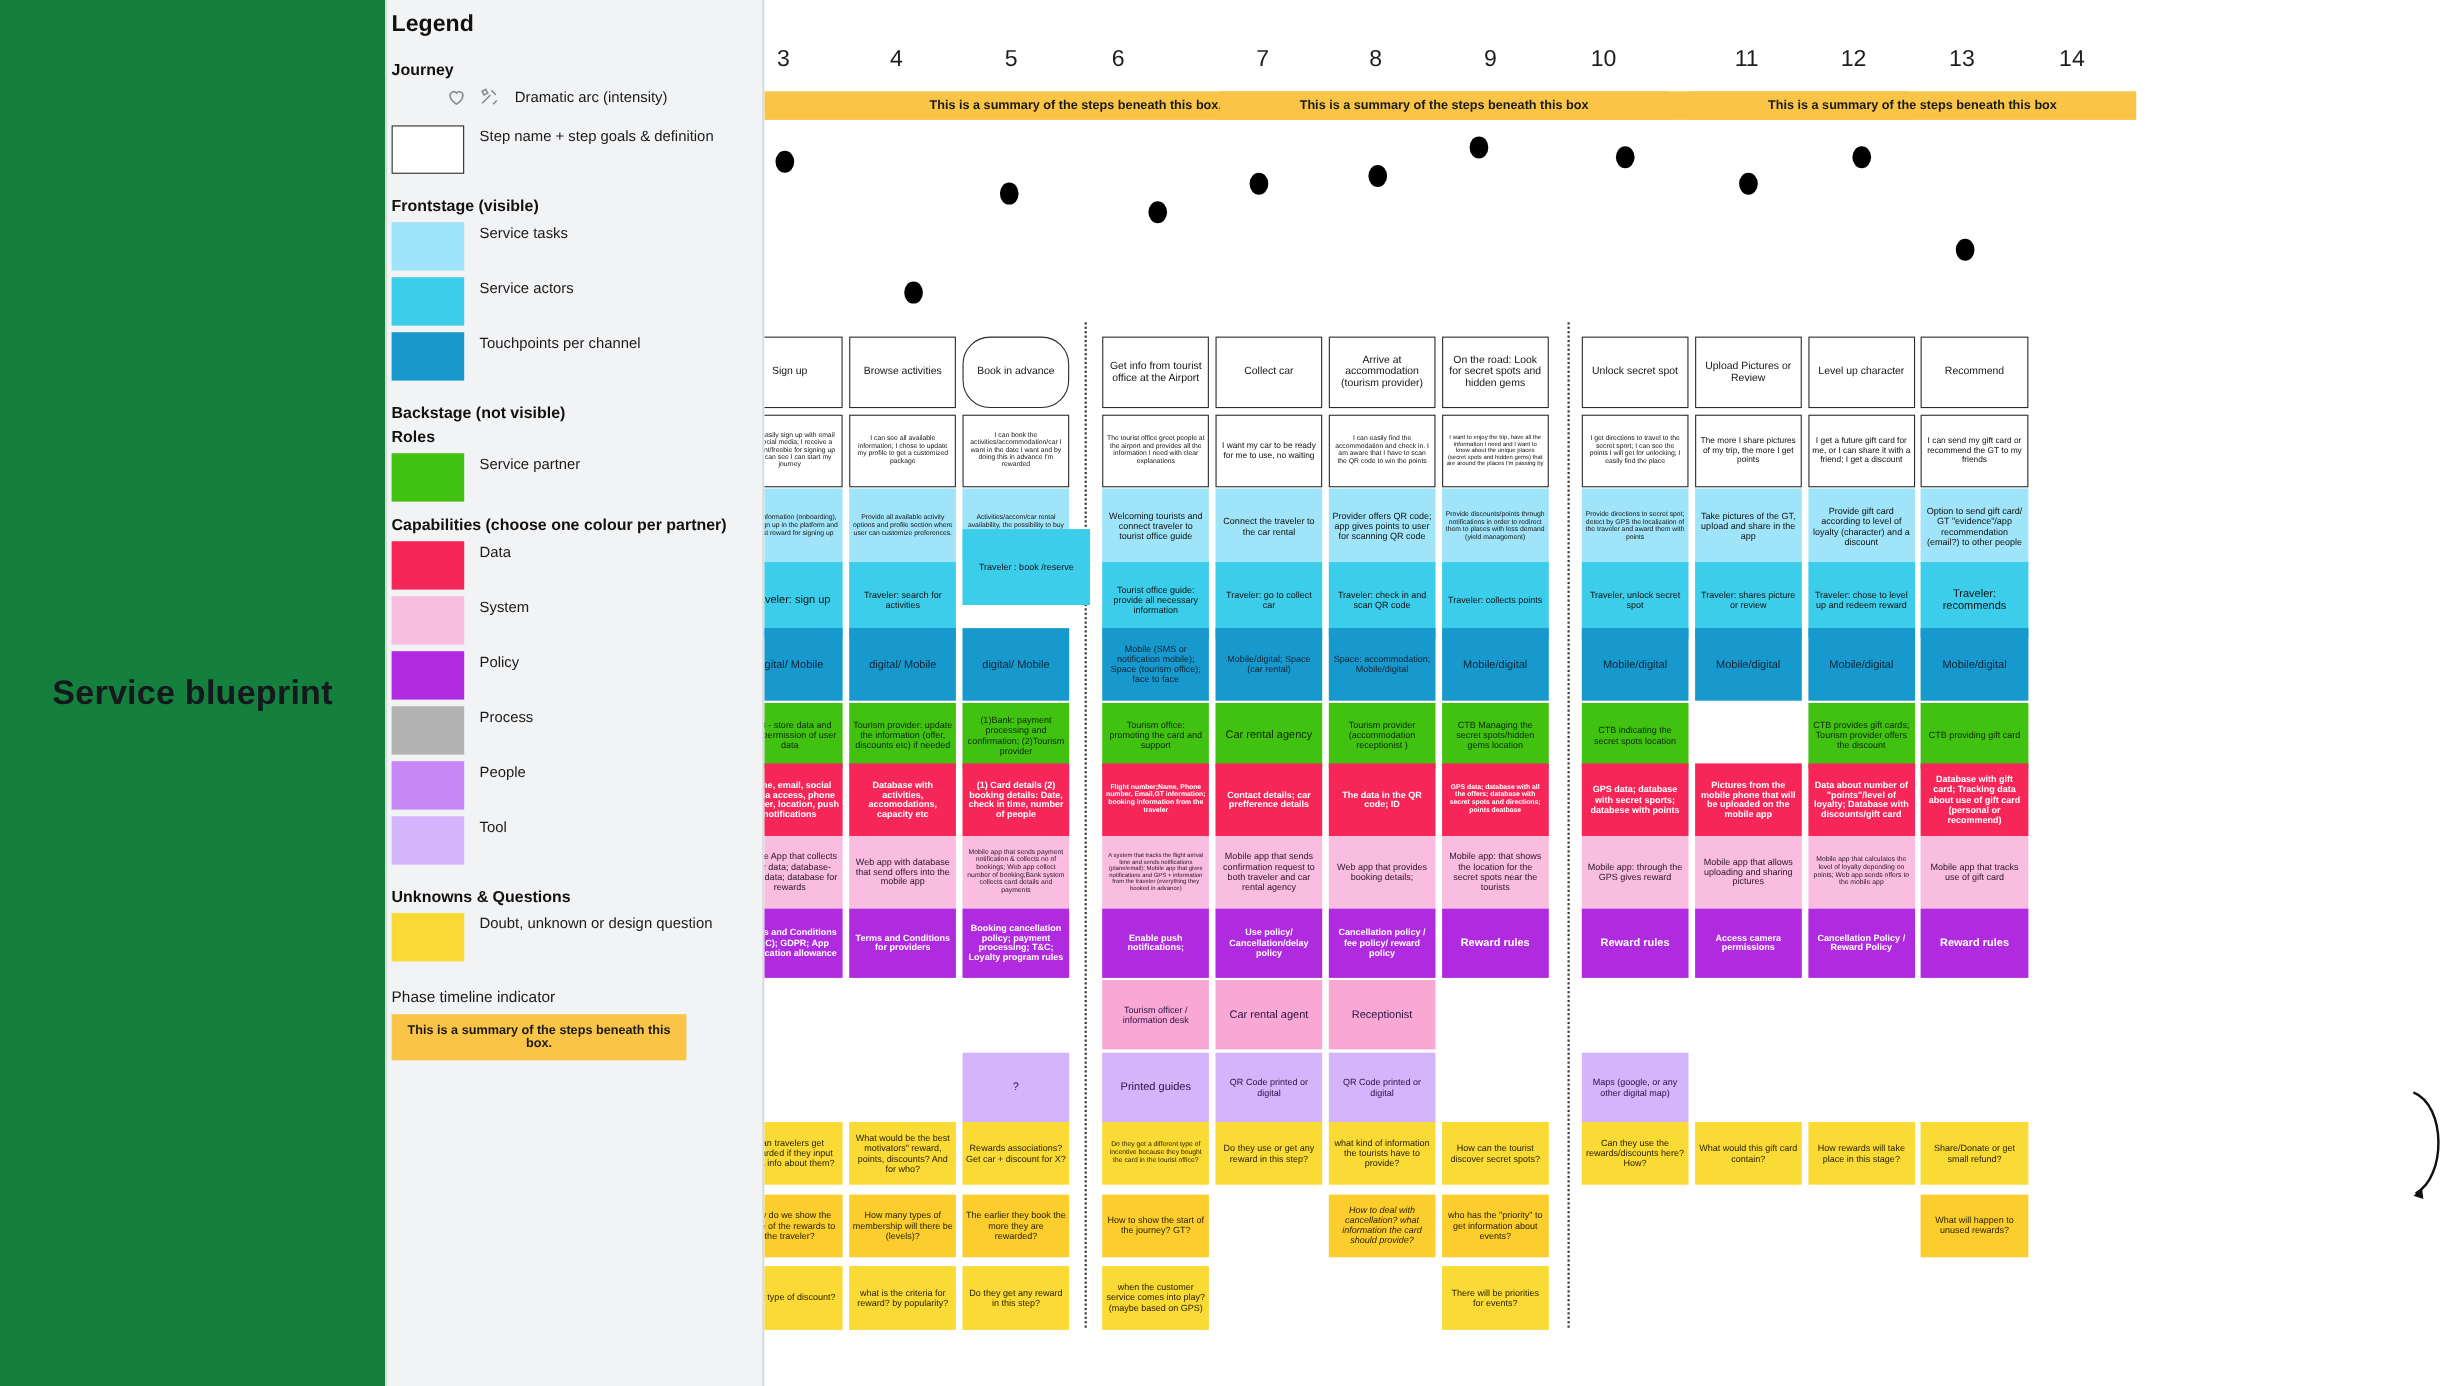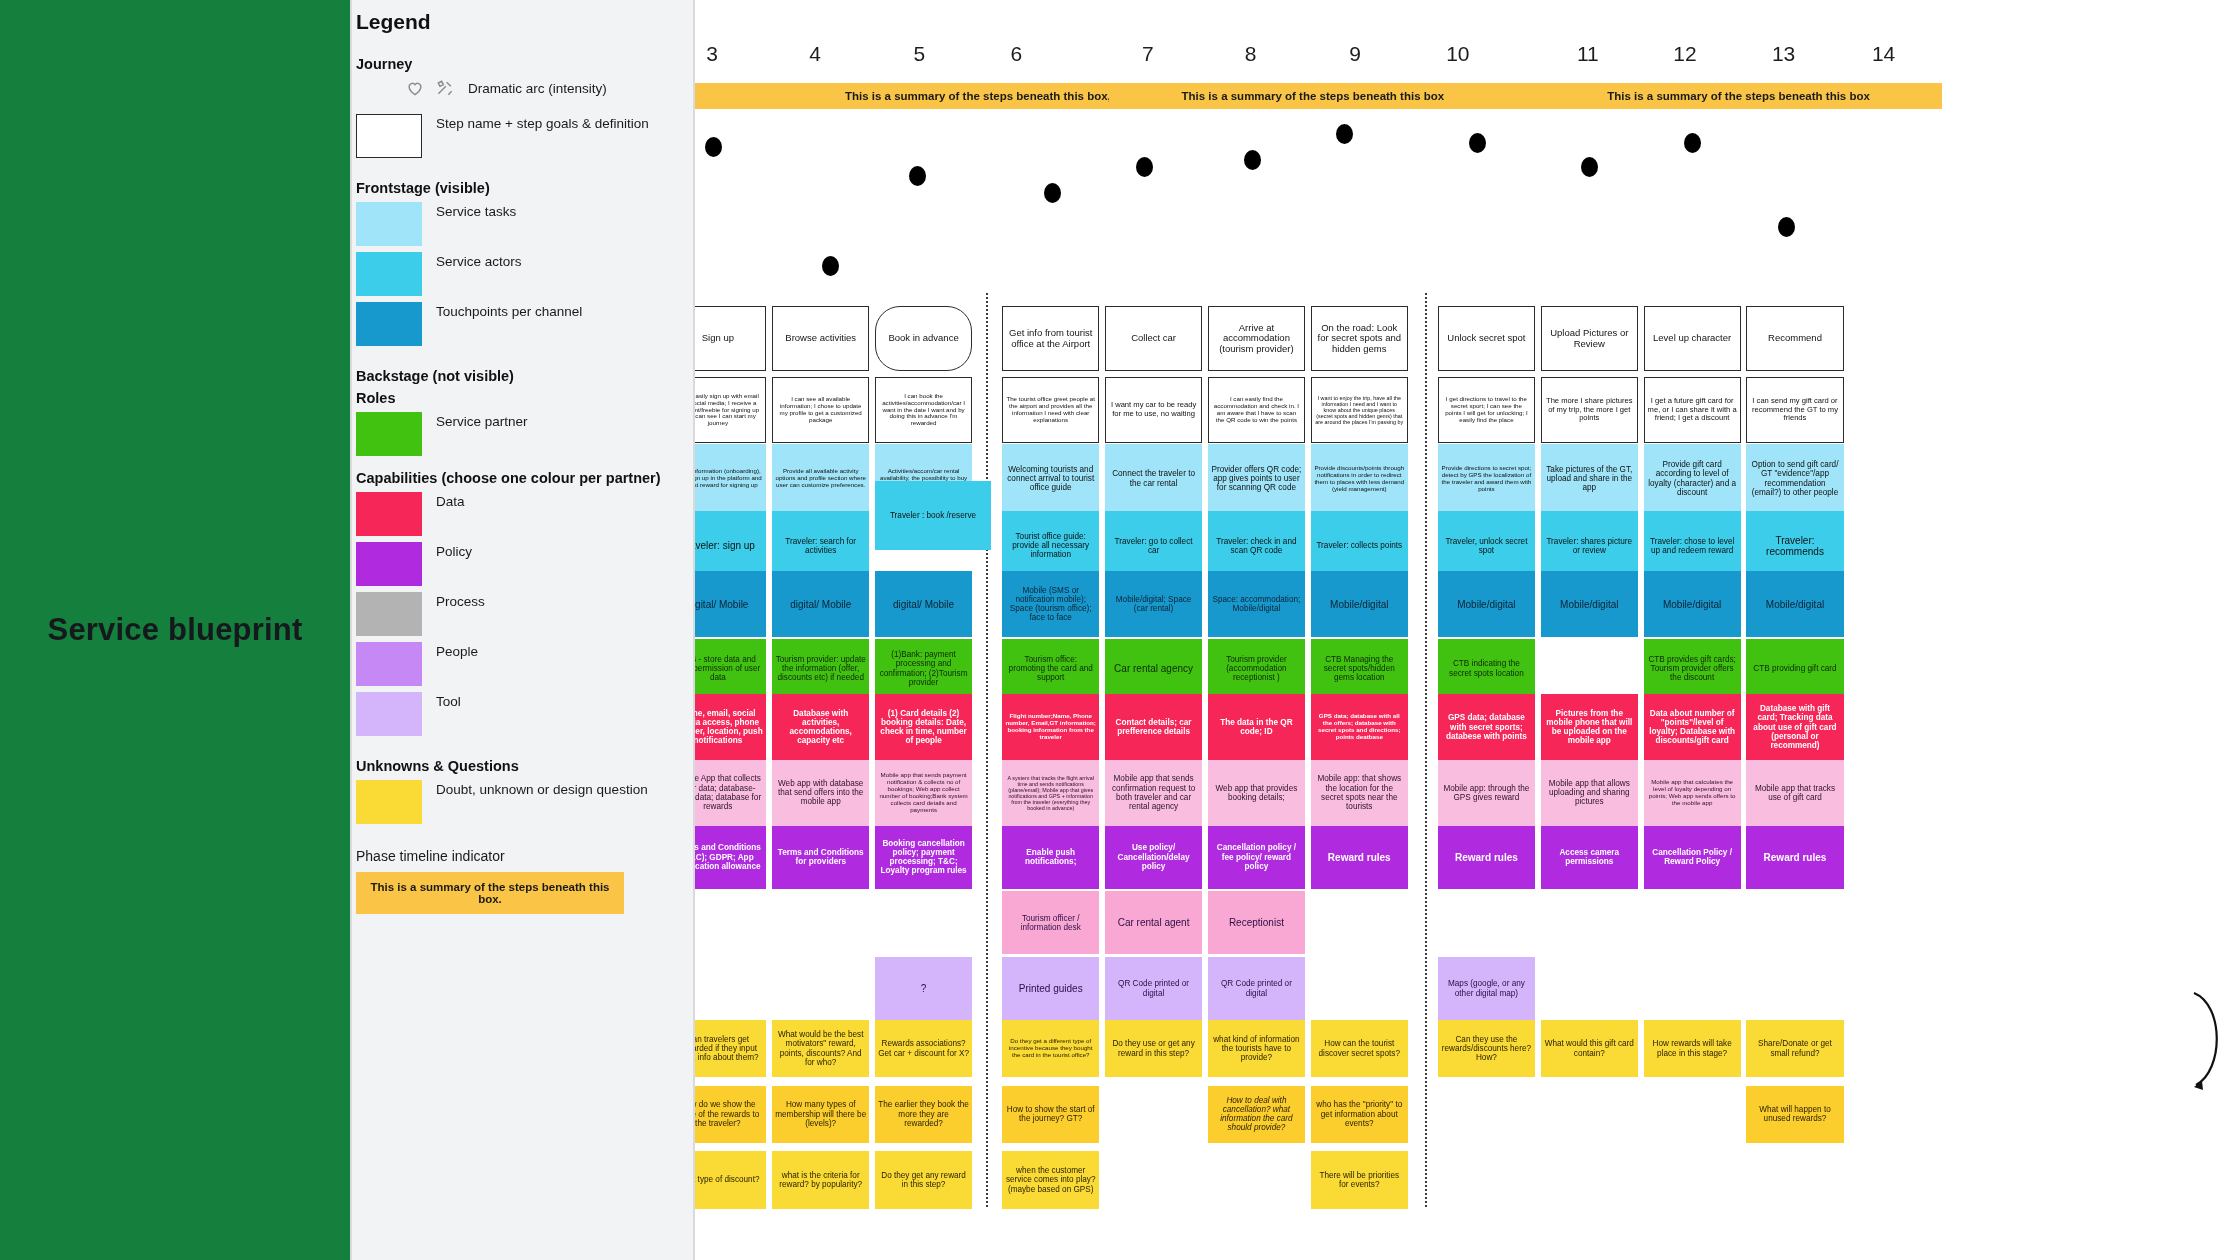--- a/index.html
+++ b/index.html
@@ -260,7 +260,7 @@
         <div class="cell t-q" style="left: 180px; top: 1151.43px; width: 97.1429px; height: 57.1429px;">Do they get any reward in this step?</div>
         <div class="cell t-step" style="left: 307.143px; top: 305.714px; width: 97.1429px; height: 65.7143px;">Get info from tourist office at the Airport</div>
         <div class="cell t-def tiny" style="left: 307.143px; top: 377.143px; width: 97.1429px; height: 65.7143px;">The tourist office greet people at the airport and provides all the information I need with clear explanations</div>
-        <div class="cell t-tasks" style="left: 307.143px; top: 444.286px; width: 97.1429px; height: 68.5714px;">Welcoming tourists and connect arrival to tourist office guide</div>
+        <div class="cell t-tasks" style="left: 307.143px; top: 444.286px; width: 97.1429px; height: 68.5714px;">Welcoming tourists and connect traveler to tourist office guide</div>
         <div class="cell t-actors" style="left: 307.143px; top: 511.429px; width: 97.1429px; height: 68.5714px;">Tourist office guide: provide all necessary information</div>
         <div class="cell t-touch" style="left: 307.143px; top: 571.429px; width: 97.1429px; height: 65.7143px;">Mobile (SMS or notification mobile); Space (tourism office); face to face</div>
         <div class="cell t-partner" style="left: 307.143px; top: 638.571px; width: 97.1429px; height: 60px;">Tourism office: promoting the card and support</div>

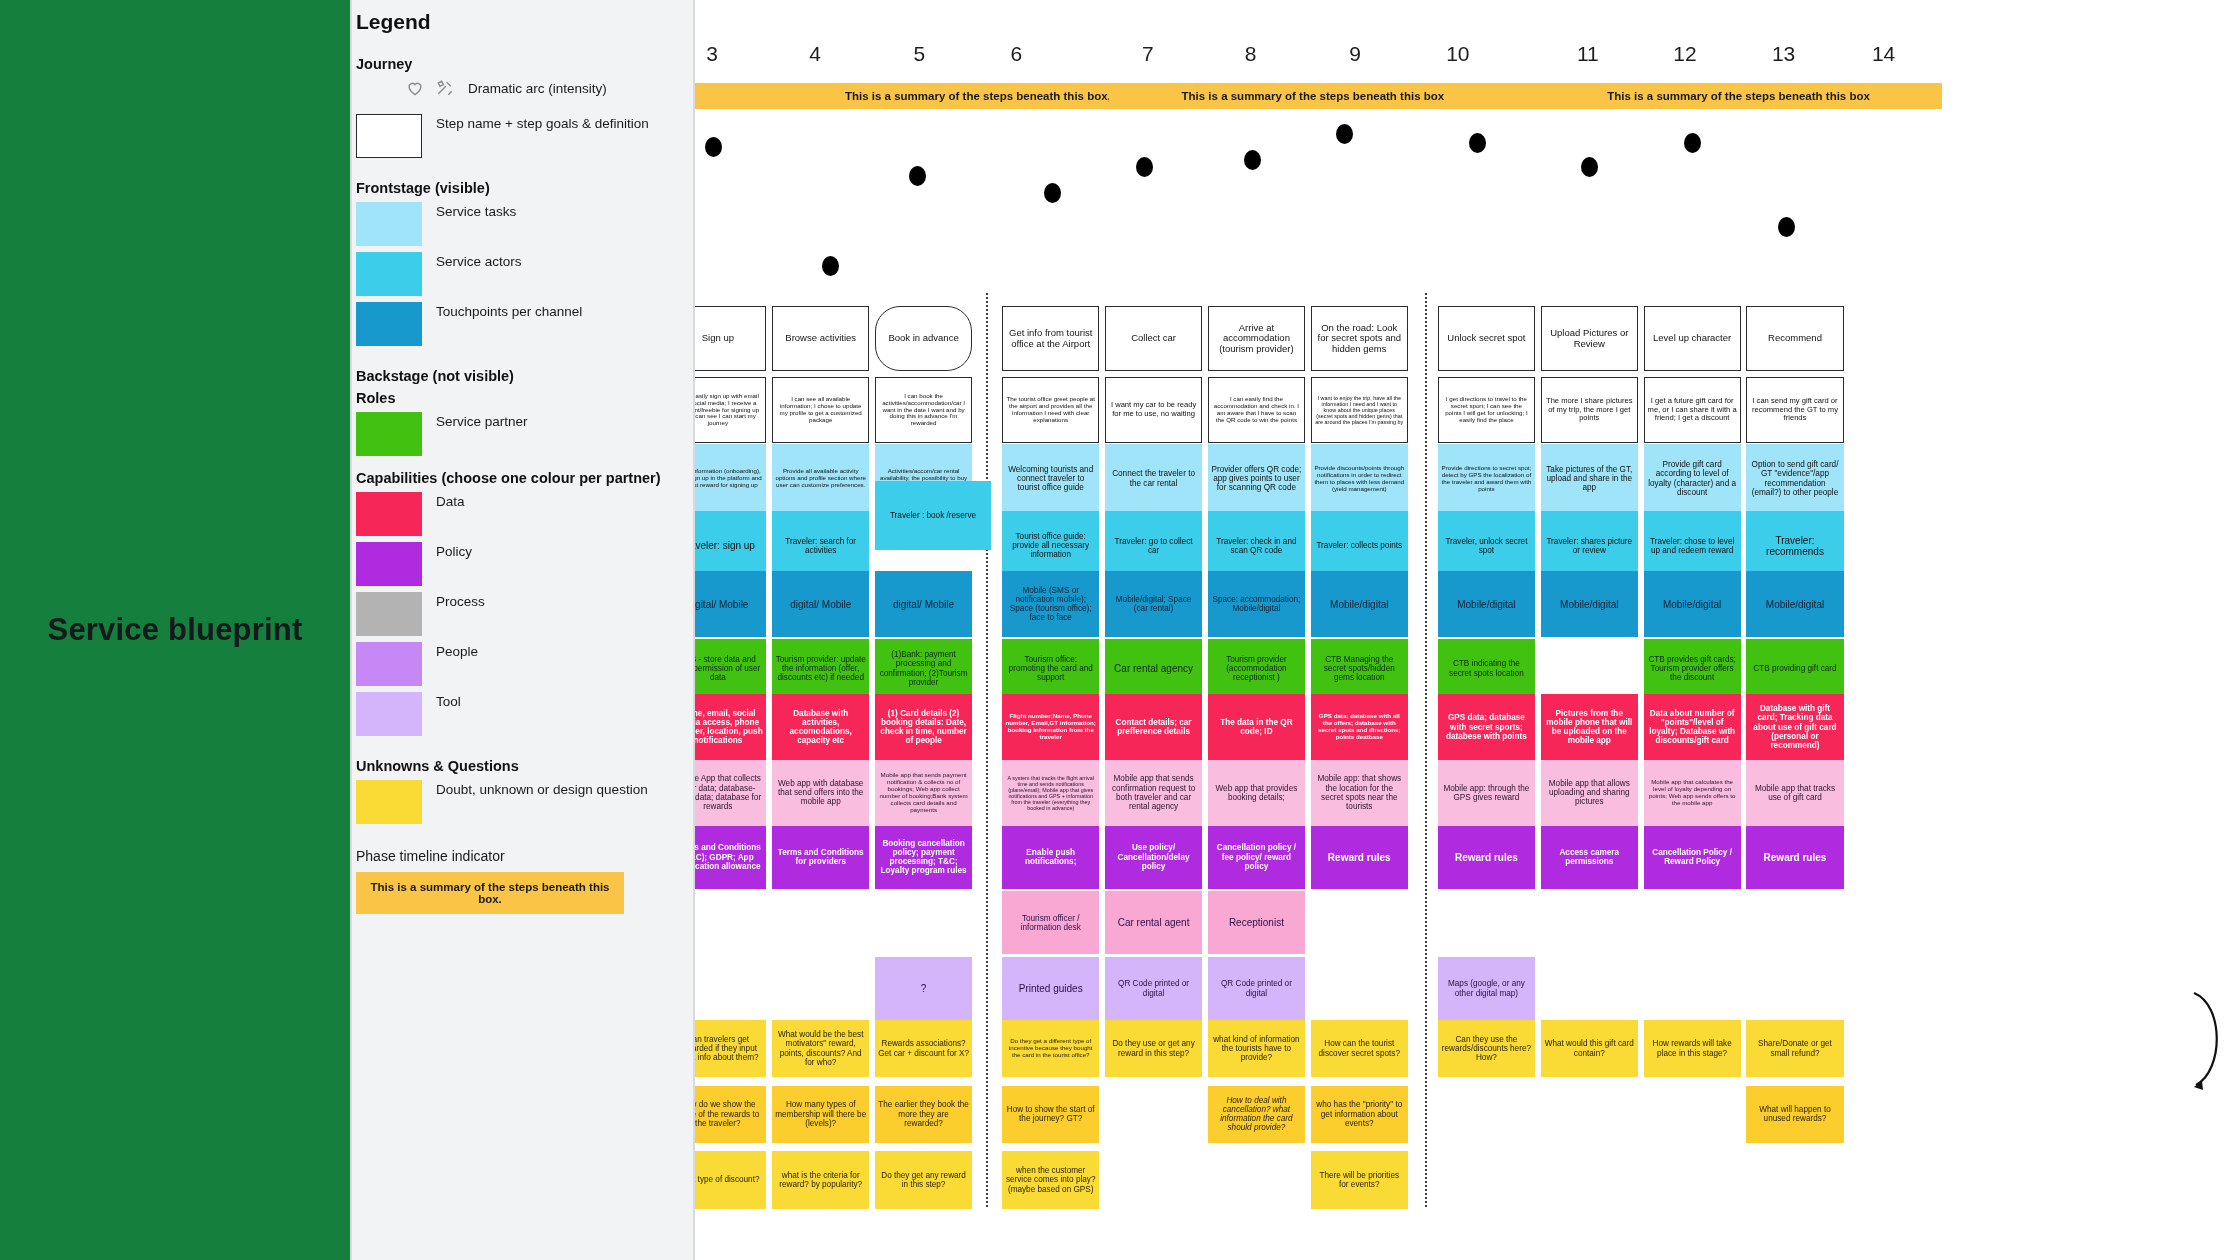--- a/index.html
+++ b/index.html
@@ -153,6 +153,10 @@
     <div class="lg-row">
       <div class="lg-sw" style="background:#f72659"></div>
       <div class="lg-label">Data</div>
+    </div>
+    <div class="lg-row">
+      <div class="lg-sw" style="background:#f9bde0"></div>
+      <div class="lg-label">System</div>
     </div>
     <div class="lg-row">
       <div class="lg-sw" style="background:#b02ae0"></div>

